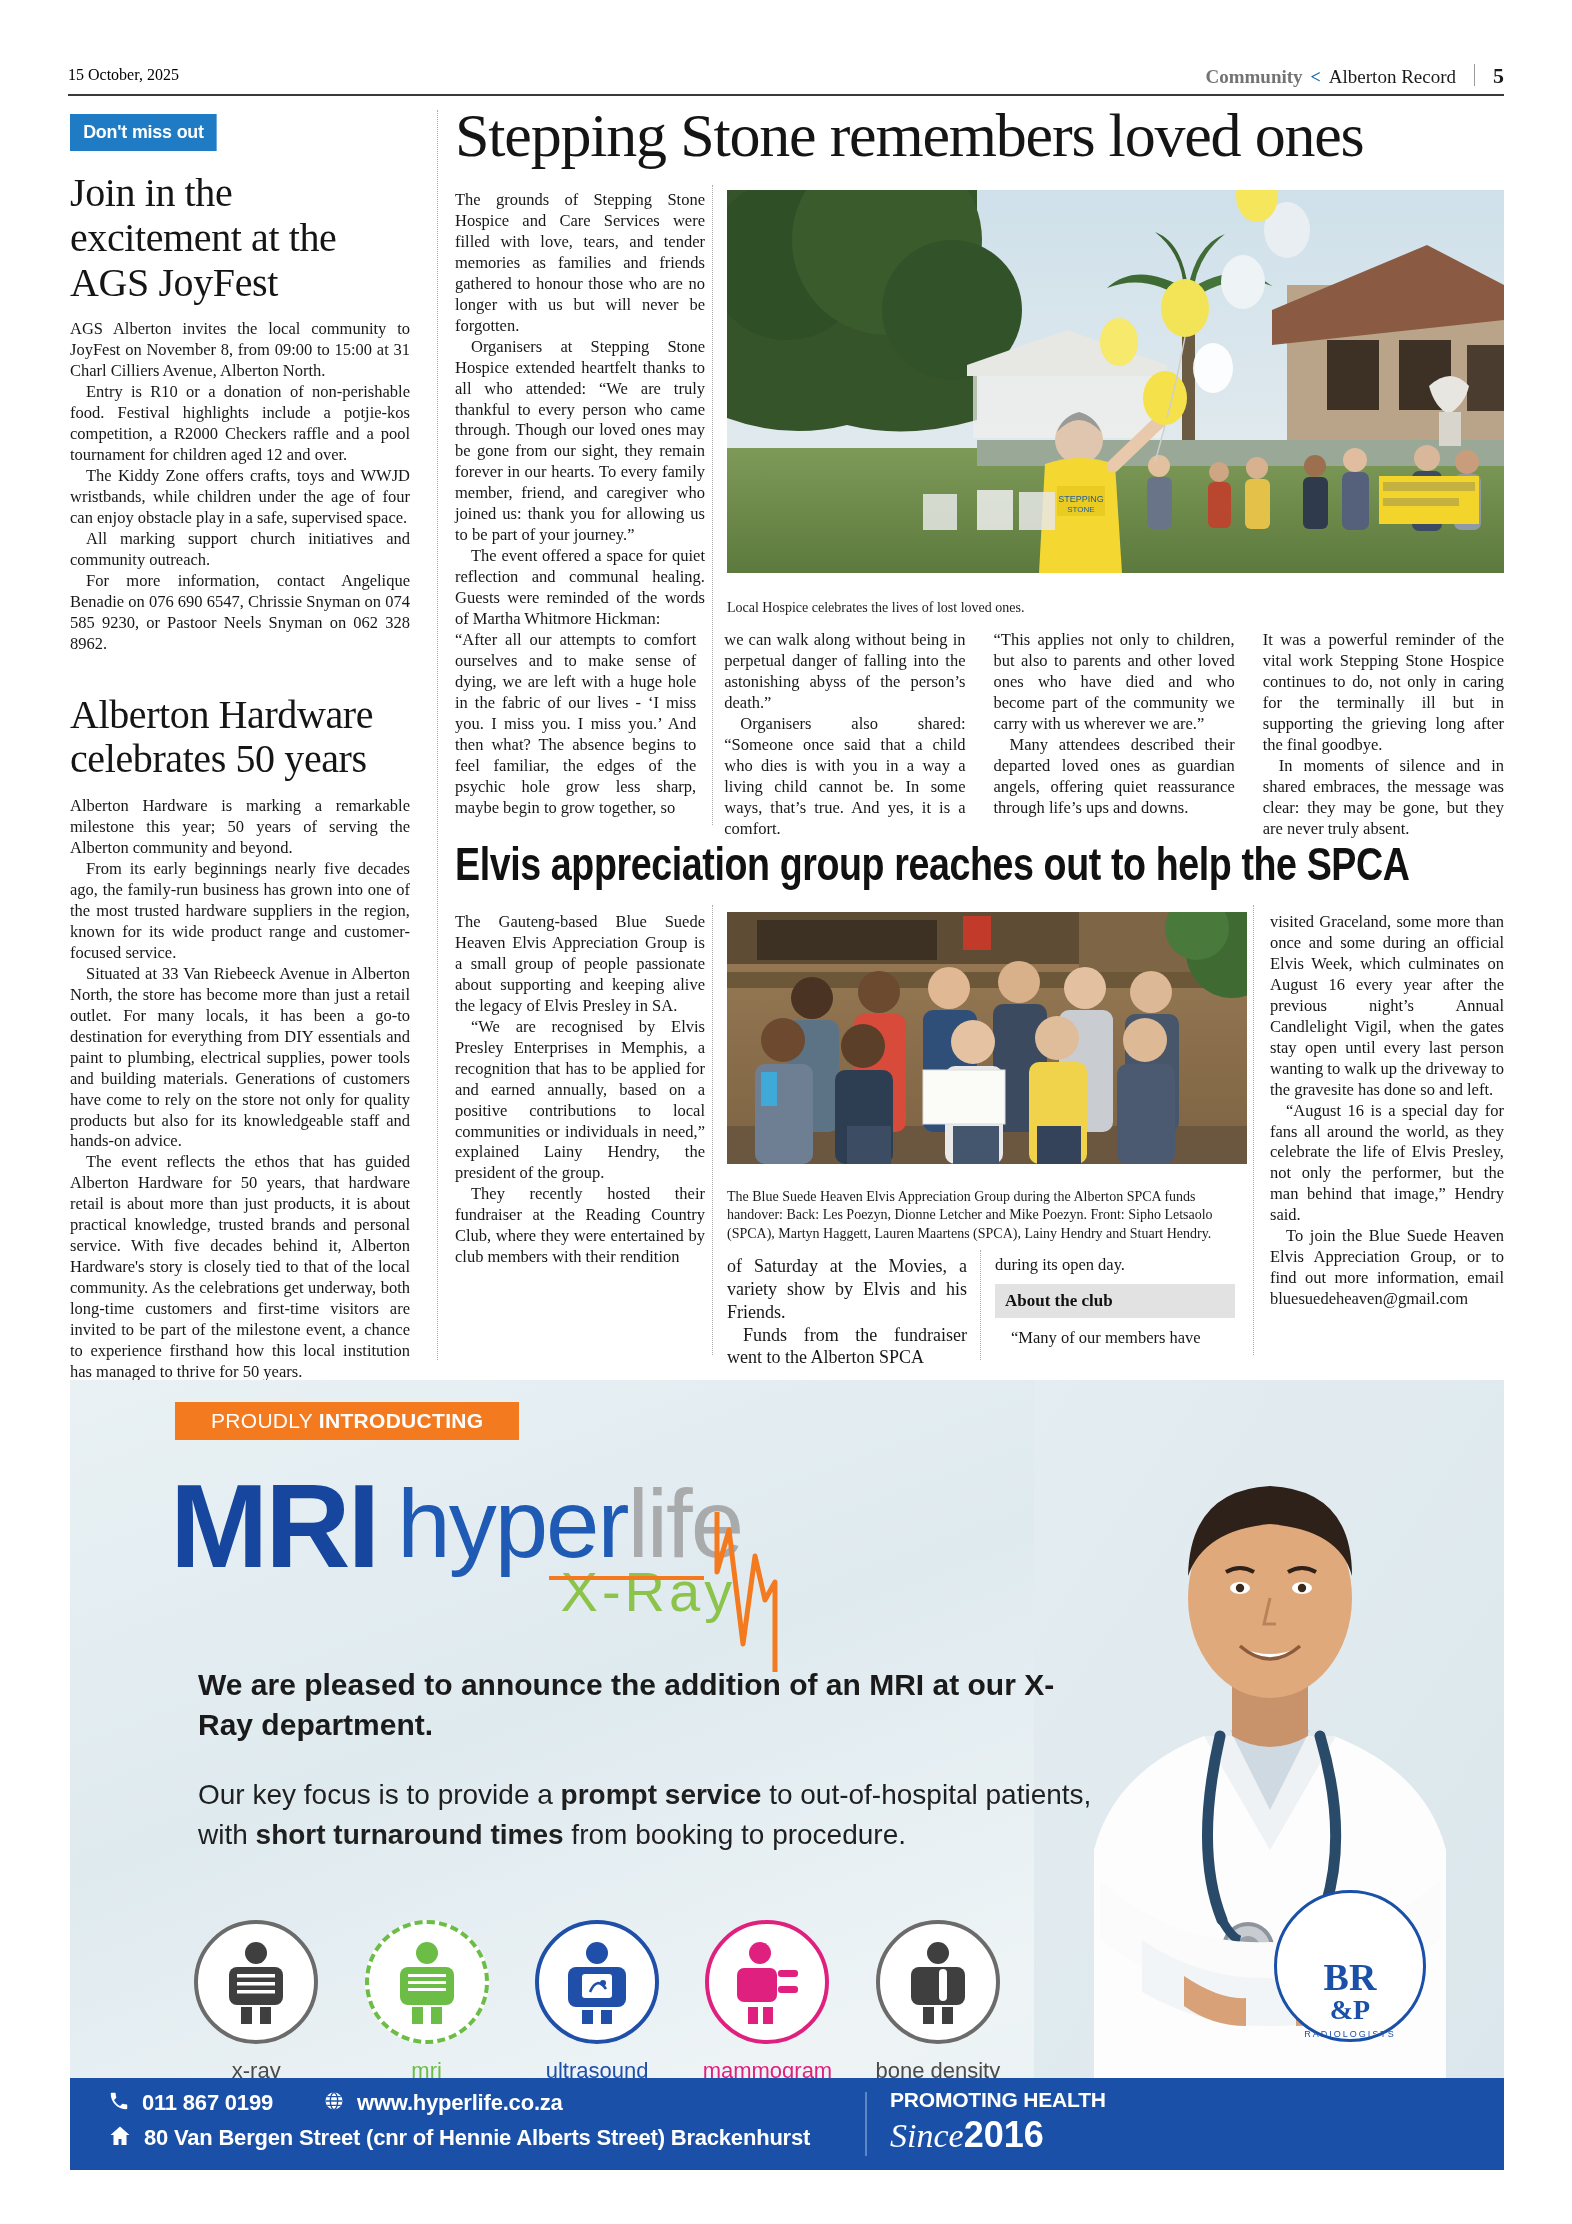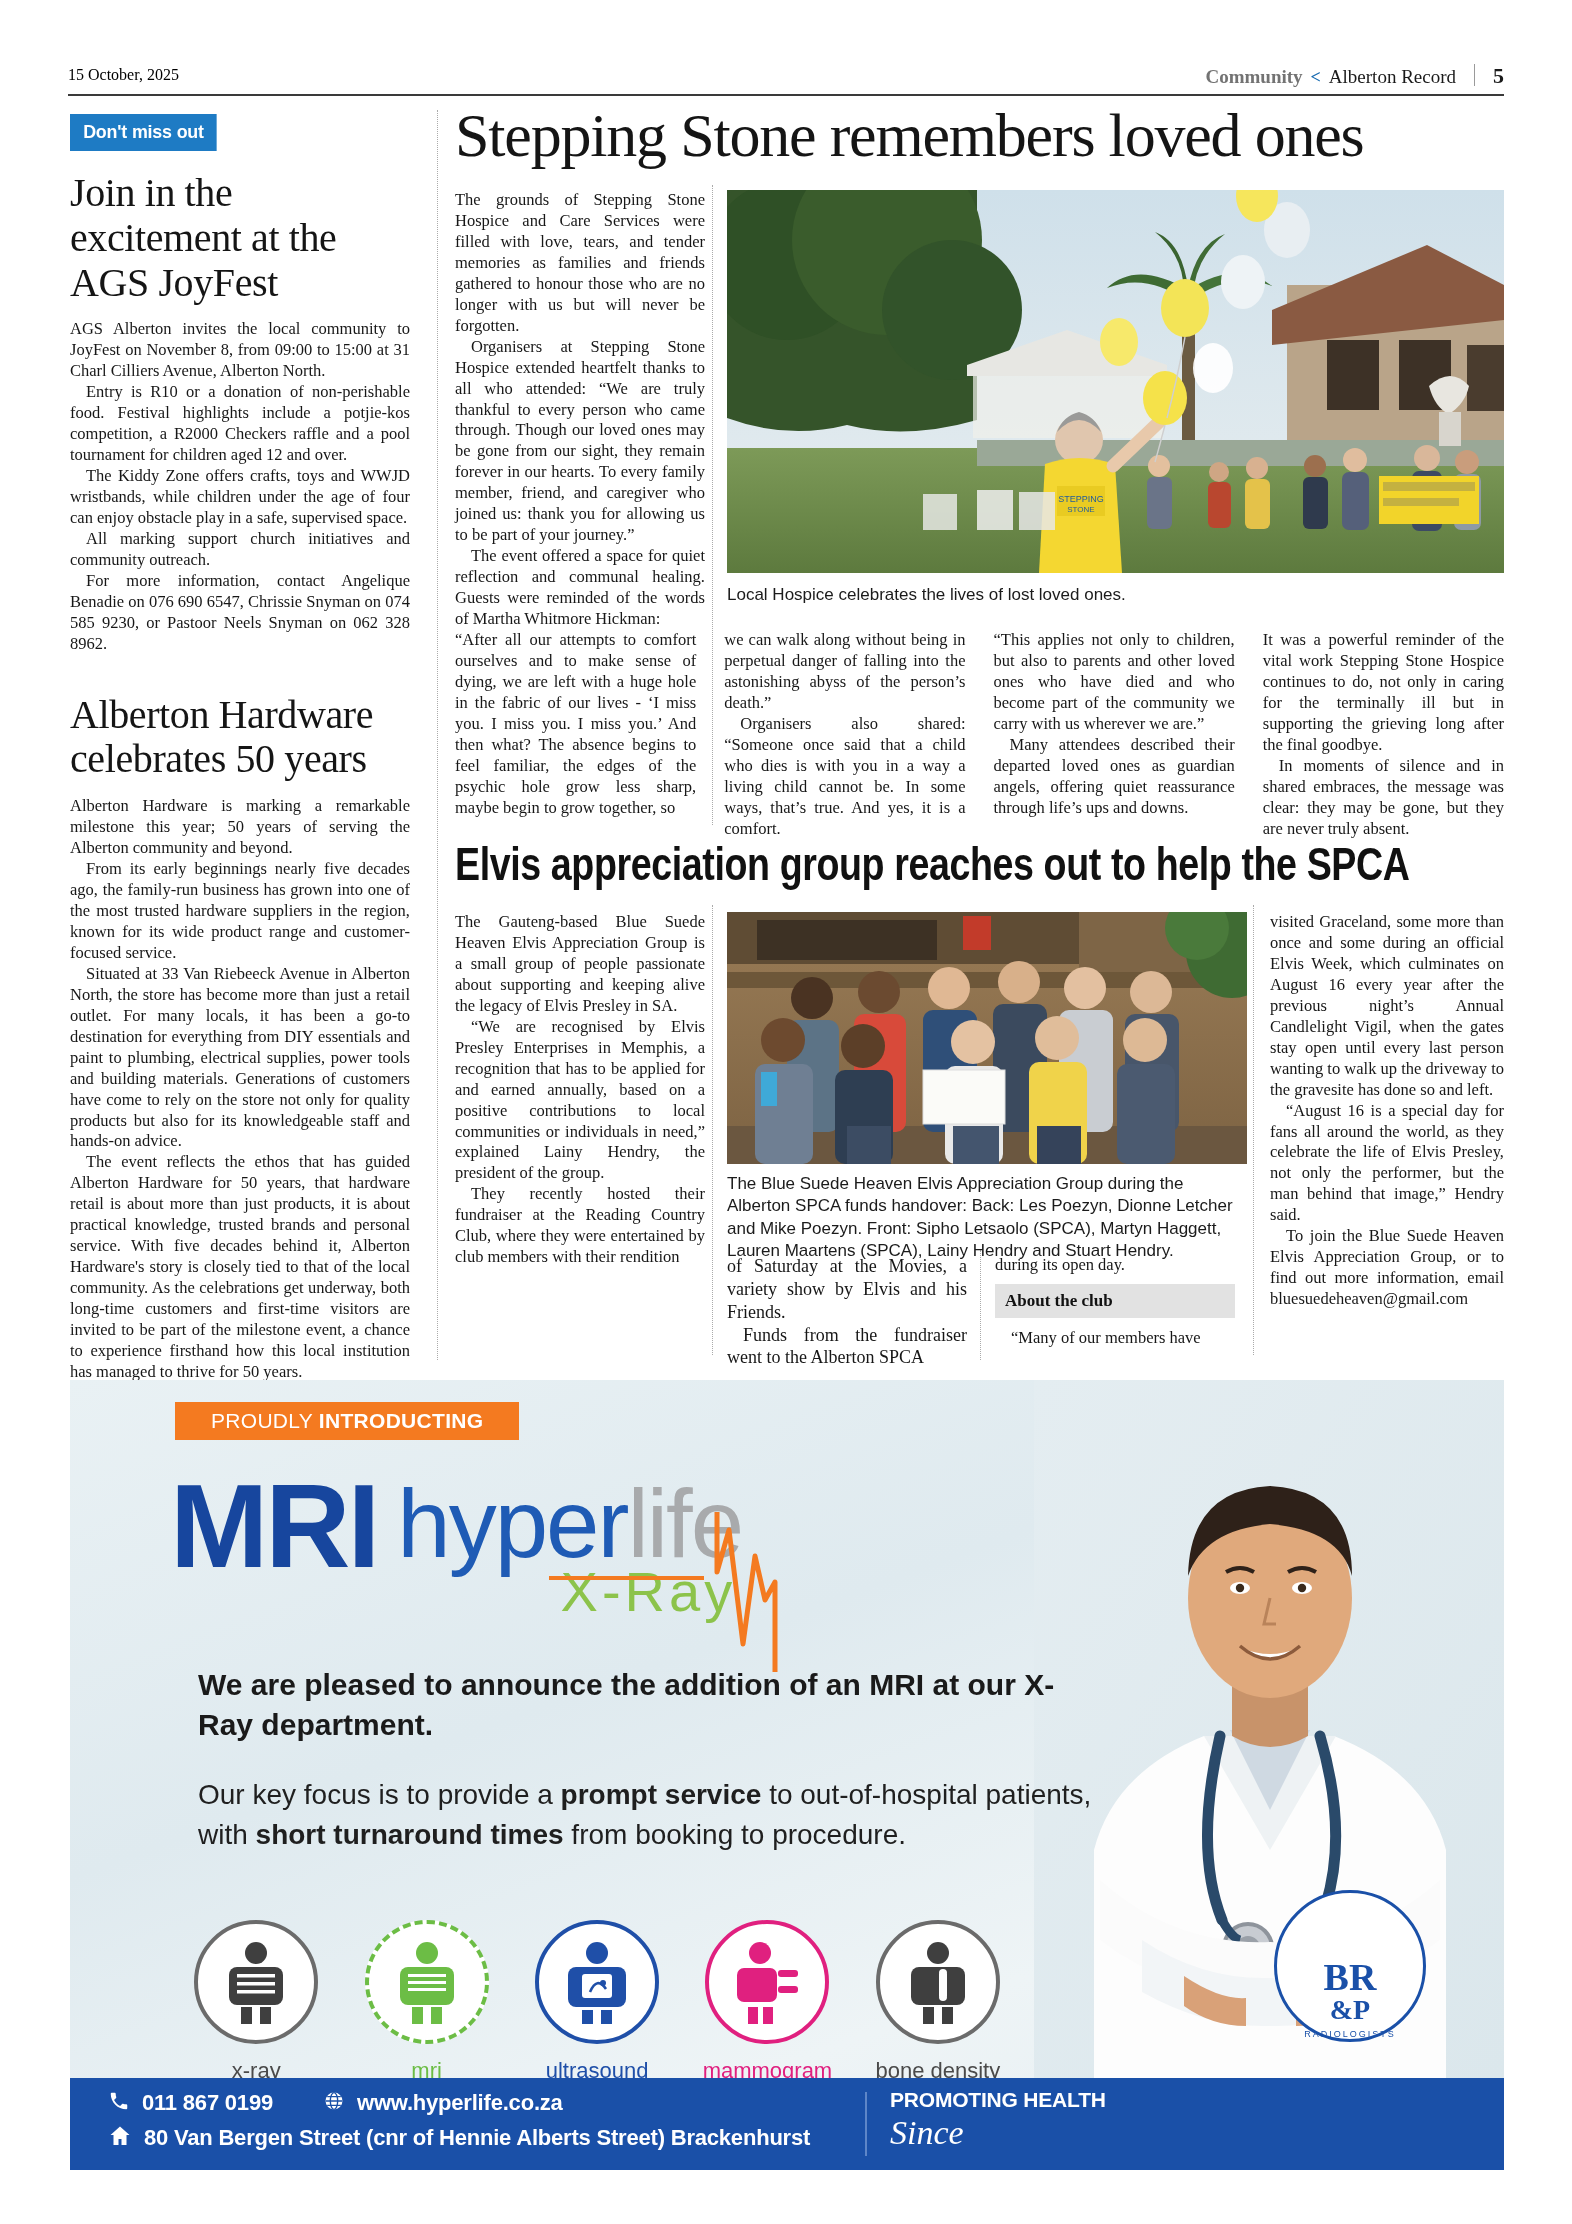--- a/index.html
+++ b/index.html
@@ -56,8 +56,8 @@
 
   .photo1 { position:absolute; left:727px; top:190px; width:777px; height:383px;
             overflow:hidden; background:#6d8b5d; }
-  .cap { font-family:Liberation Sans, sans-serif; font-size:17px;
-         color:#1b1b1b; line-height:1.32; }
+  .cap { font-family:Liberation Serif, serif; font-size:14px;
+         color:#1b1b1b; line-height:1.32;margin-top:15px; }
   .cap1 { position:absolute; left:727px; top:584px; width:777px; }
 
   .s1-cols { position:absolute; left:455px; top:630px; width:1049px;

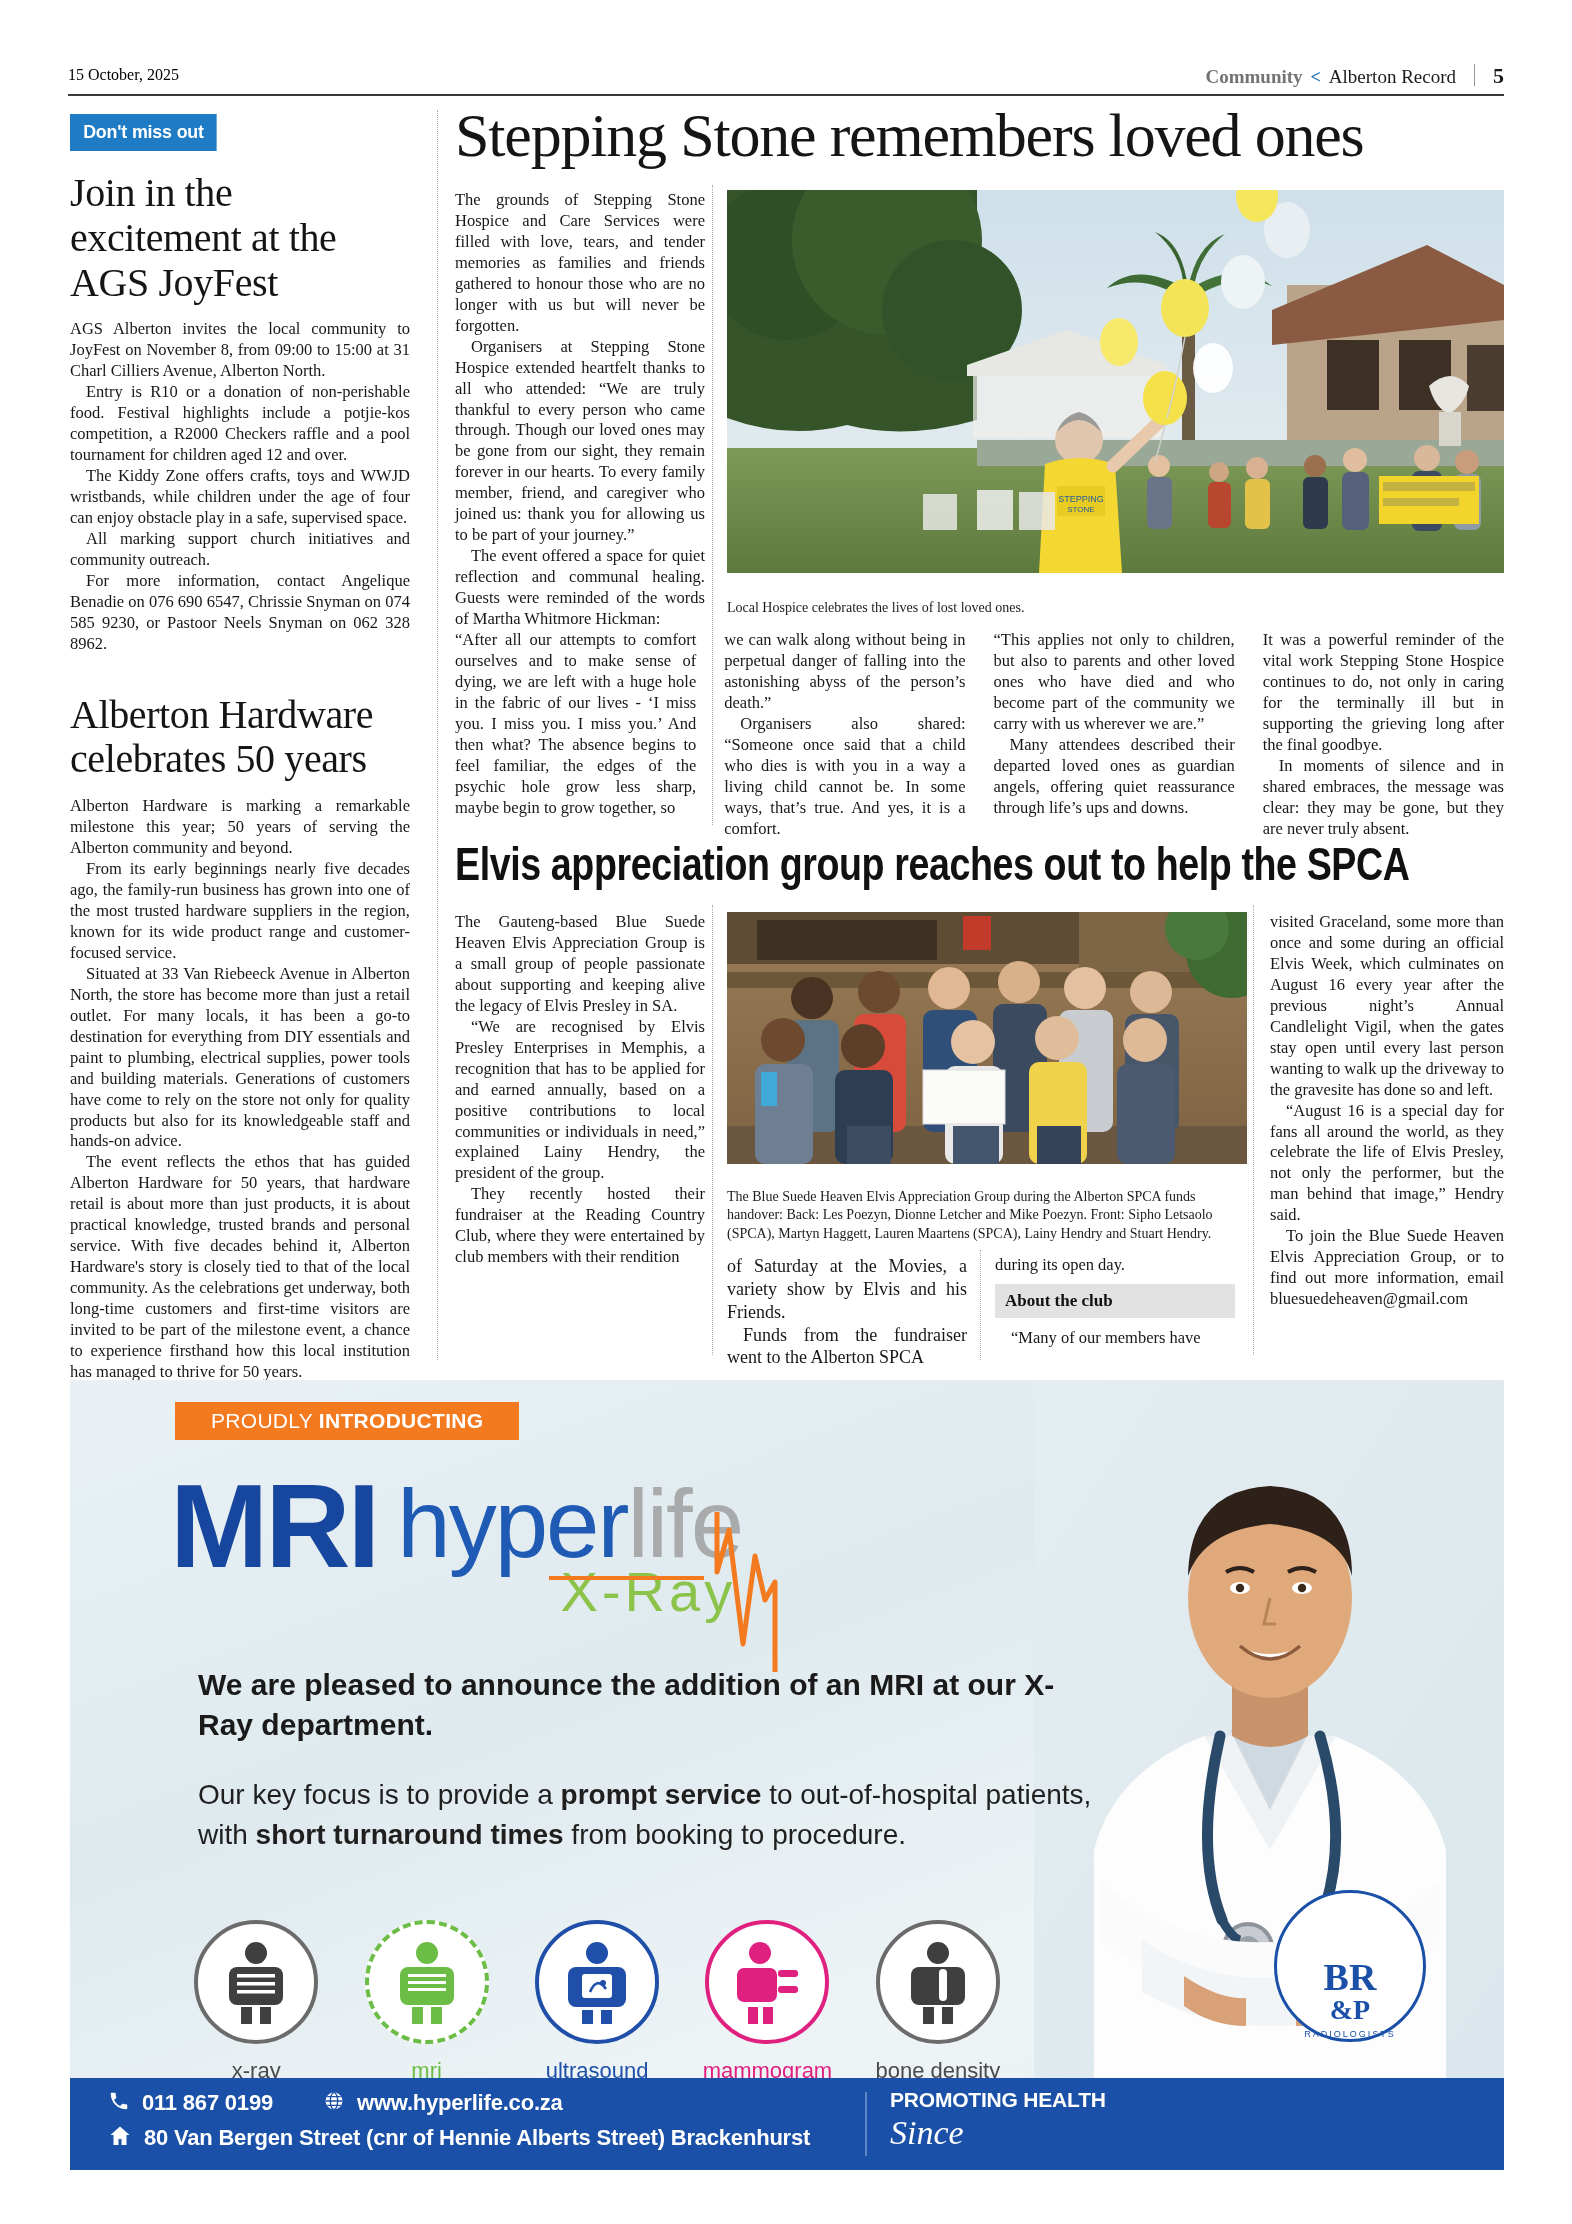--- a/index.html
+++ b/index.html
@@ -164,7 +164,7 @@
   .foot-r { position:absolute; left:820px; top:10px; color:#fff;
             font-family:"Liberation Sans", sans-serif; text-align:left; }
   .foot-r .ph { font-weight:bold; font-size:21px; letter-spacing:-.2px; }
-  .foot-r .sy { display:flex; align-items:baseline; gap:14px; margin-top:2px;flex-direction:column; }
+  .foot-r .sy { display:flex; align-items:baseline; margin-top:2px; }
   .foot-r .since { font-family:"Liberation Serif", serif; font-style:italic; font-size:34px; }
   .foot-r .yr { font-weight:bold; font-size:36px; }
 

